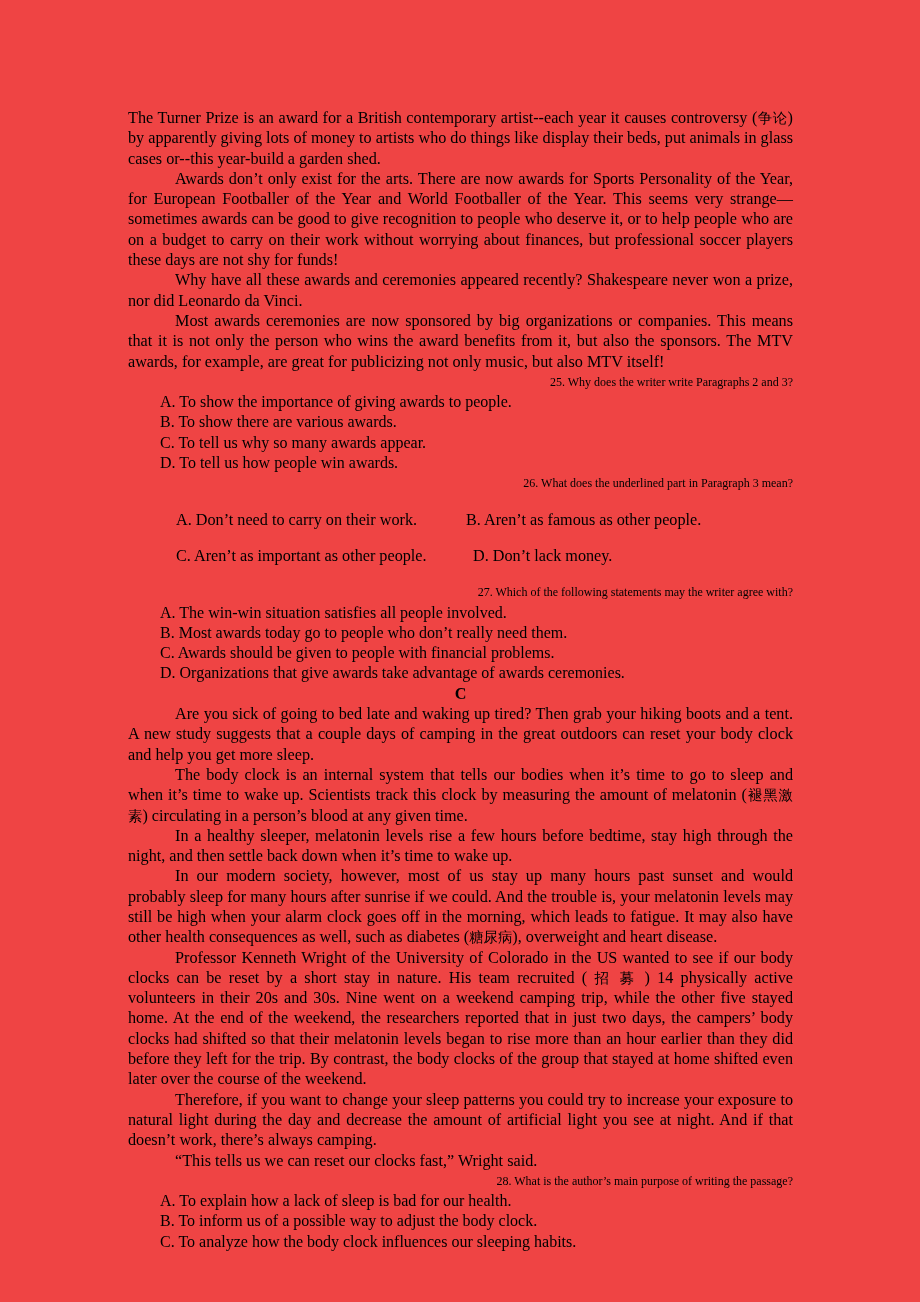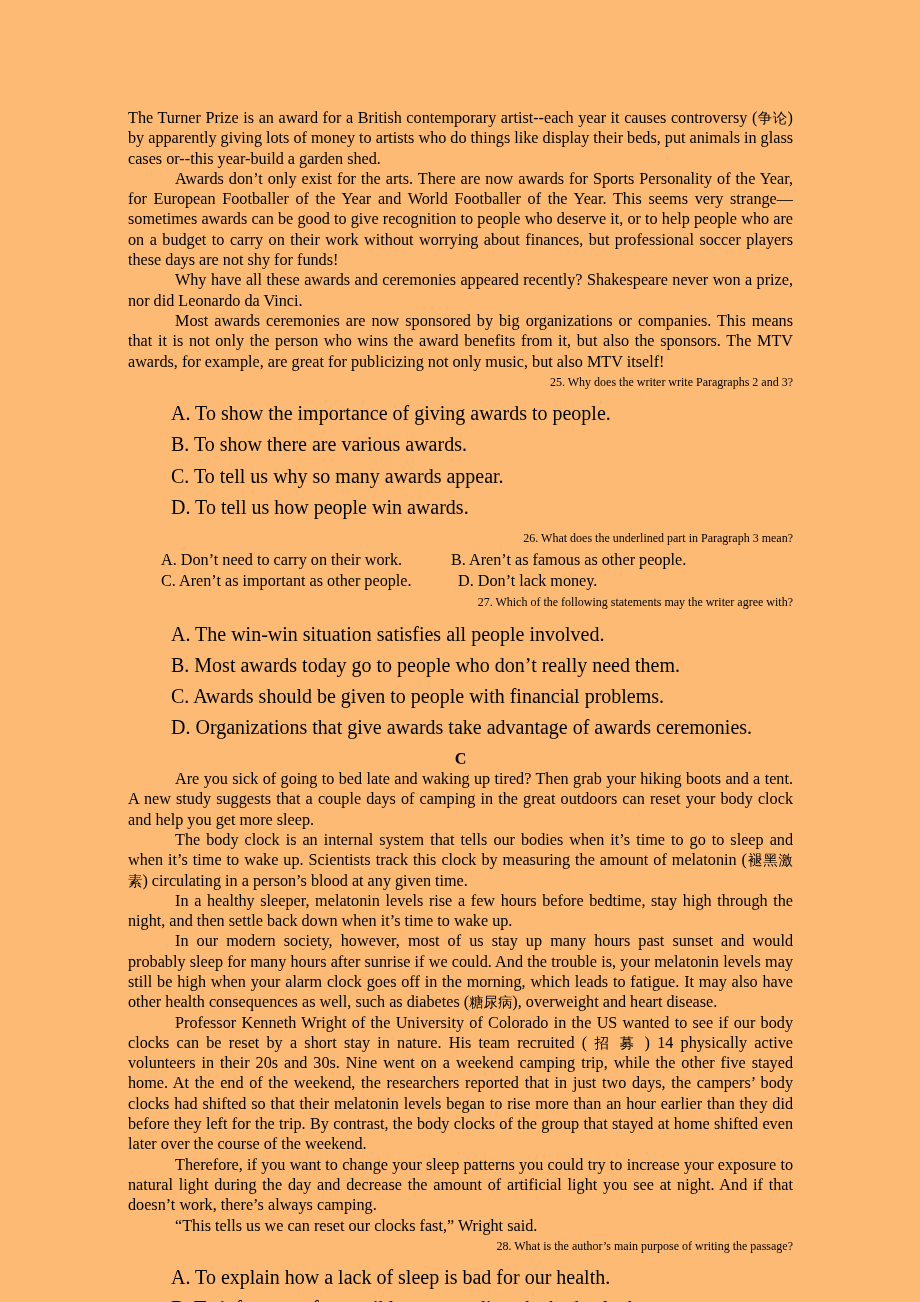--- a/index.html
+++ b/index.html
@@ -20,7 +20,7 @@
     height: 1302px;
     box-sizing: border-box;
     padding: 108px 127px 0 128px;
-    background: #fdba74;
+    background: #ef4444;
     overflow: hidden;
   }
   .doc-body {

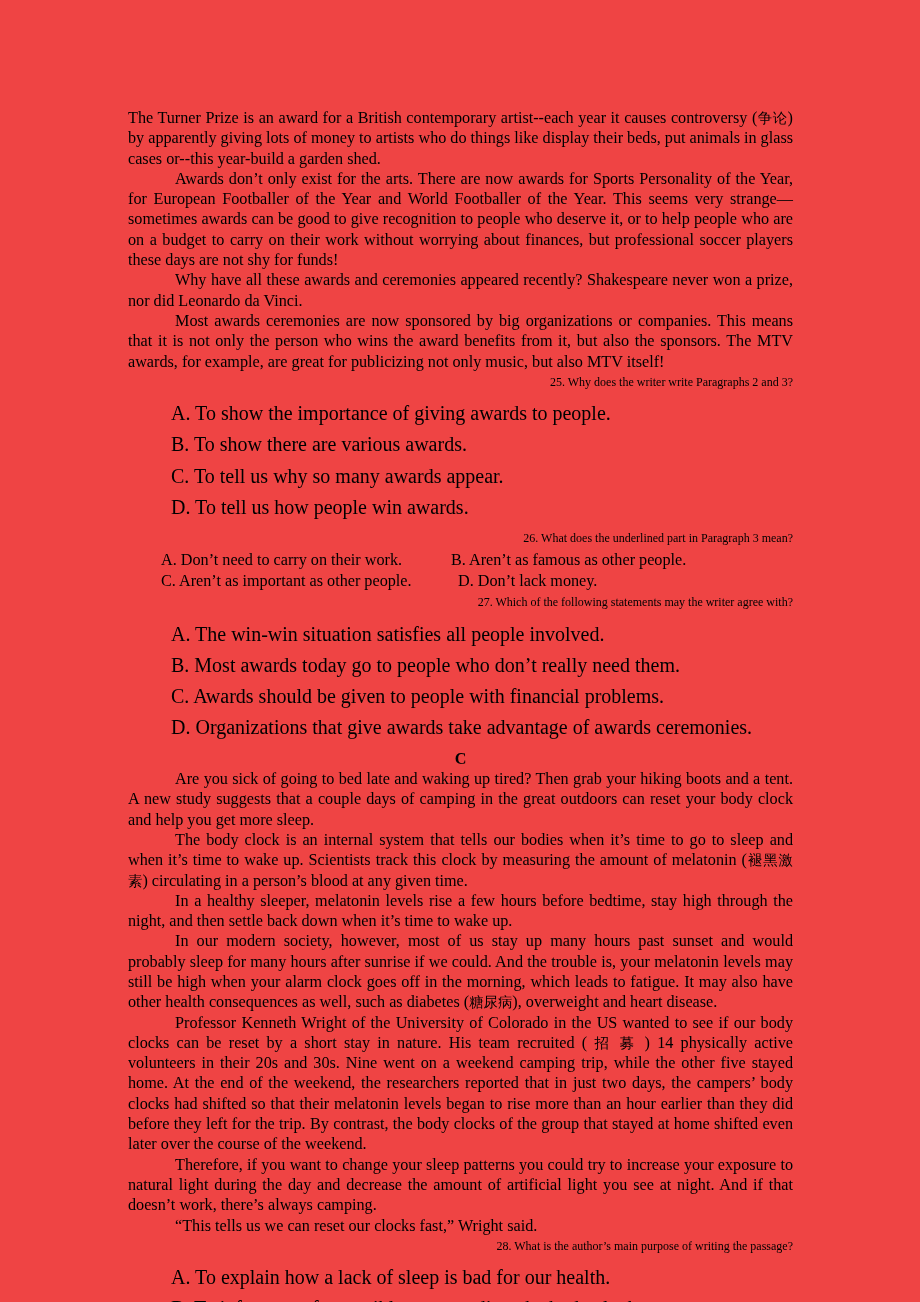--- a/index.html
+++ b/index.html
@@ -50,8 +50,8 @@
     text-indent: 0;
   }
   p.option {
-    margin: 11px;
-    font-size: 20px;
+    margin: 0;
+    font-size: 16px;
     line-height: 20.3px;
     text-align: left;
     padding-left: 32px;

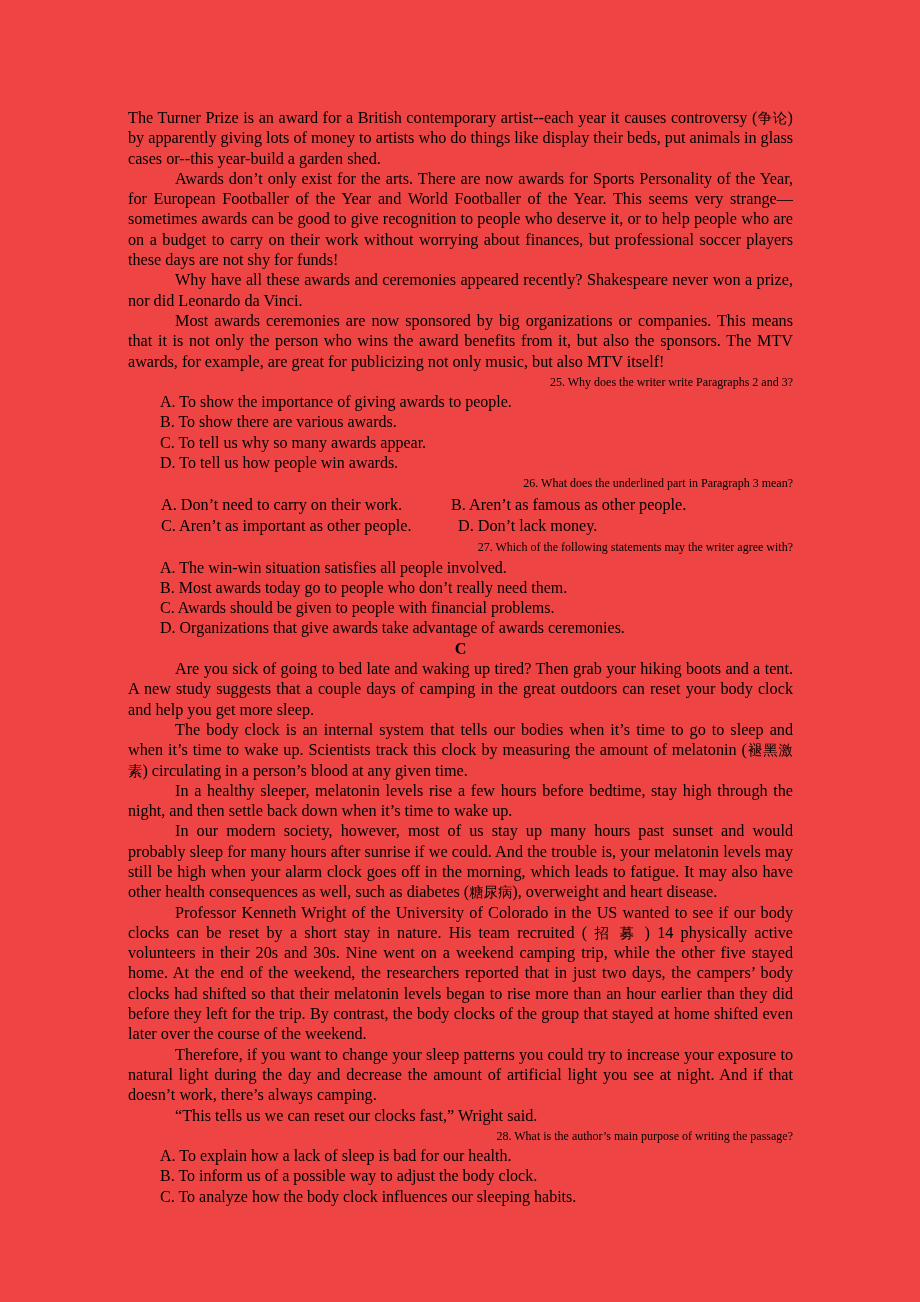--- a/index.html
+++ b/index.html
@@ -57,7 +57,7 @@
     padding-left: 32px;
   }
   p.option-row {
-    margin: 1px;
+    margin: 16px;
     font-size: 16.2px;
     line-height: 20.3px;
     text-align: left;

